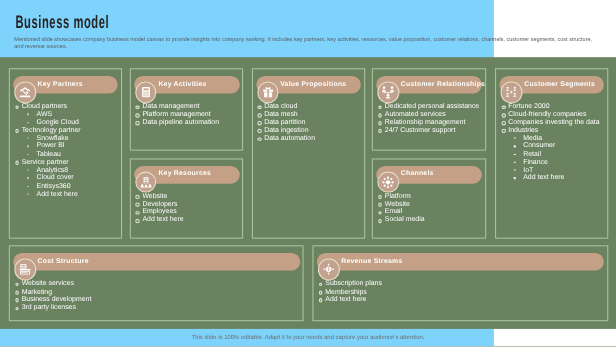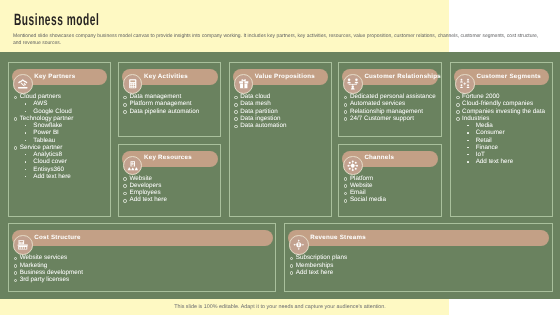--- a/index.html
+++ b/index.html
@@ -4,7 +4,7 @@
 <style>
   html,body{margin:0;padding:0;}
   body{width:560px;height:315px;background:#ffffff;font-family:"Liberation Sans",sans-serif;overflow:hidden;-webkit-font-smoothing:antialiased;text-rendering:geometricPrecision;}
-  .slide{position:relative;width:449px;height:315px;background:#fef9c3;}
+  .slide{position:relative;width:449px;height:315px;background:#7dd3fc;}
   .title{position:absolute;left:14px;top:11.2px;font-size:16.4px;font-weight:bold;color:#262322;letter-spacing:0.85px;transform:scaleX(0.62);transform-origin:left top;white-space:nowrap;}
   .desc{position:absolute;left:13px;top:32.6px;width:533px;font-size:5.0px;line-height:1.55;color:#5c5d5f;text-align:left;}
   .panel{position:absolute;left:0;top:52.1px;width:560px;height:246.8px;background:#6a825f;}

